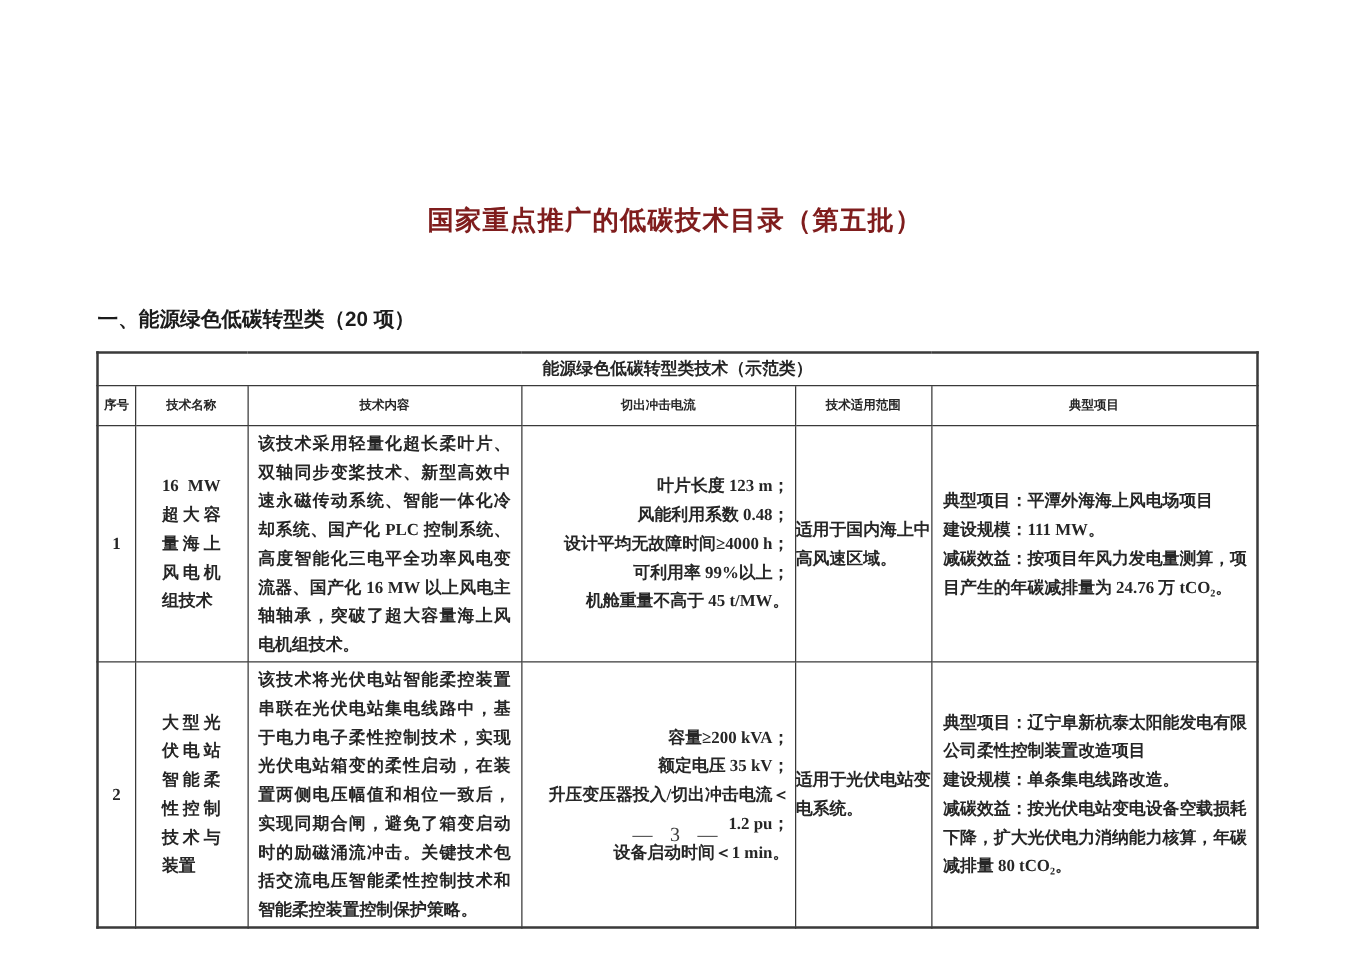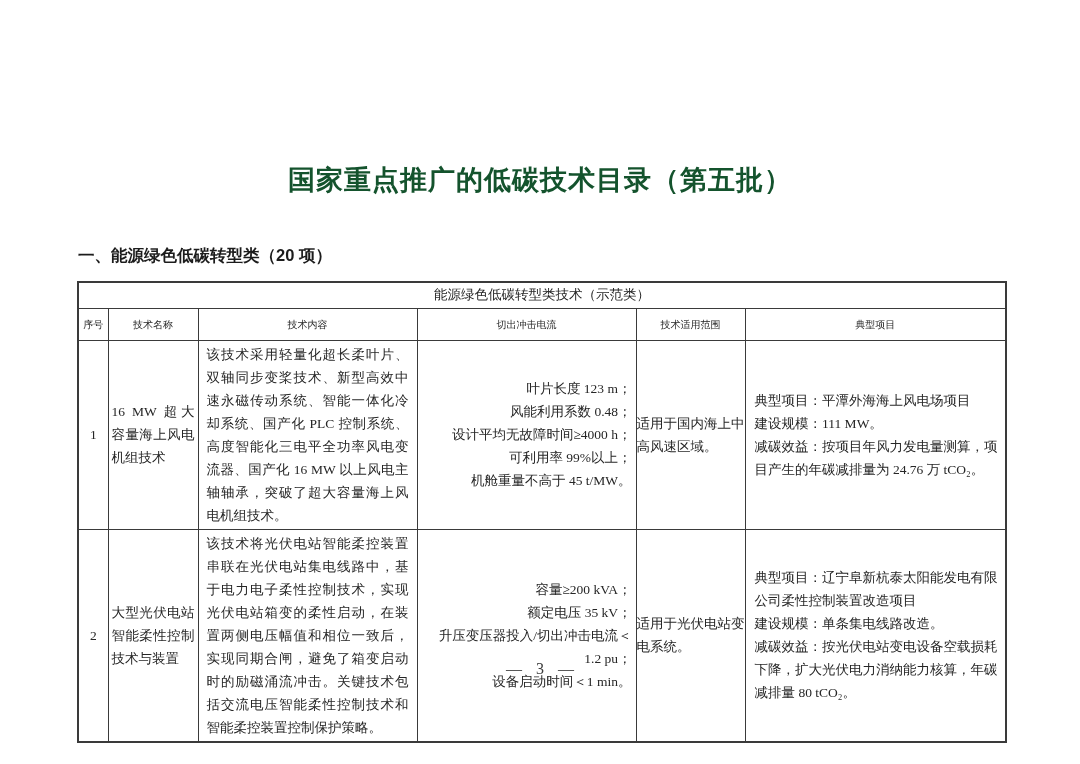--- a/index.html
+++ b/index.html
@@ -24,9 +24,9 @@
     text-align: center;
     font-family: "Liberation Sans", "DejaVu Sans", sans-serif;
     font-weight: bold;
-    font-size: 27px;
+    font-size: 21px;
     letter-spacing: 1px;
-    color: #14532d;
+    color: #7f1d1d;
   }
   .section-heading {
     position: absolute;

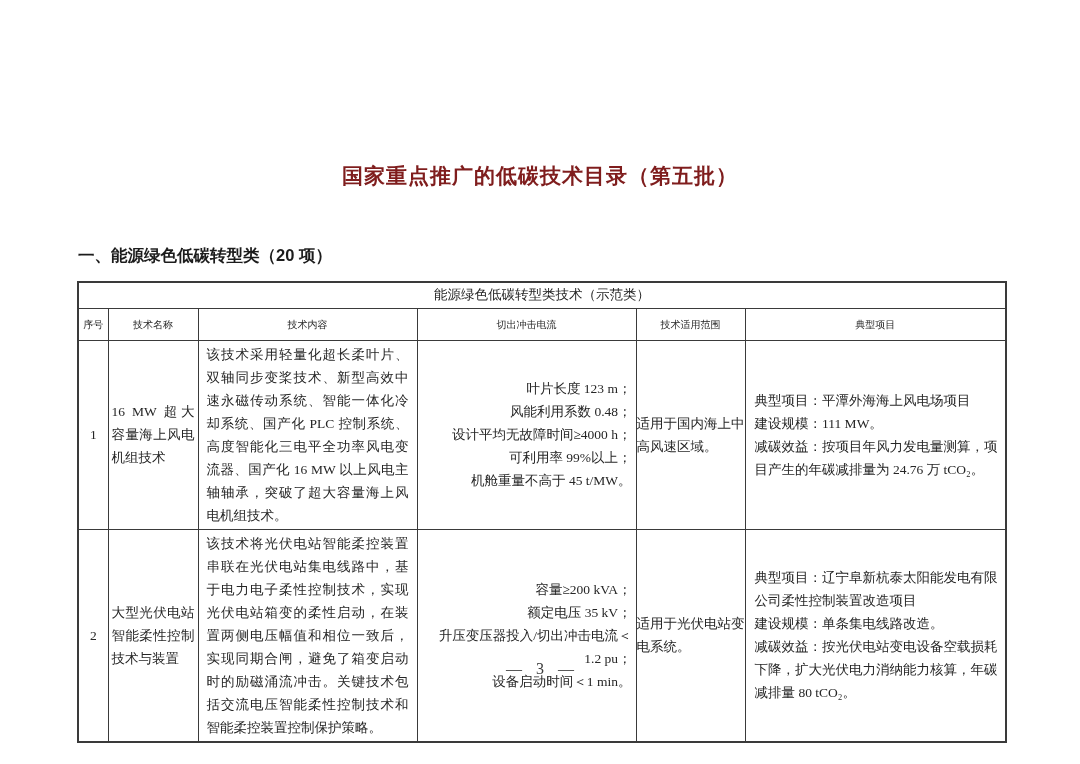--- a/index.html
+++ b/index.html
@@ -53,7 +53,7 @@
     border: 1px solid #3a3a3a;
     vertical-align: middle;
     line-height: 23px;
-    font-weight: normal;
+    font-weight: bold;
   }
   tr.caption-row td {
     height: 26px;

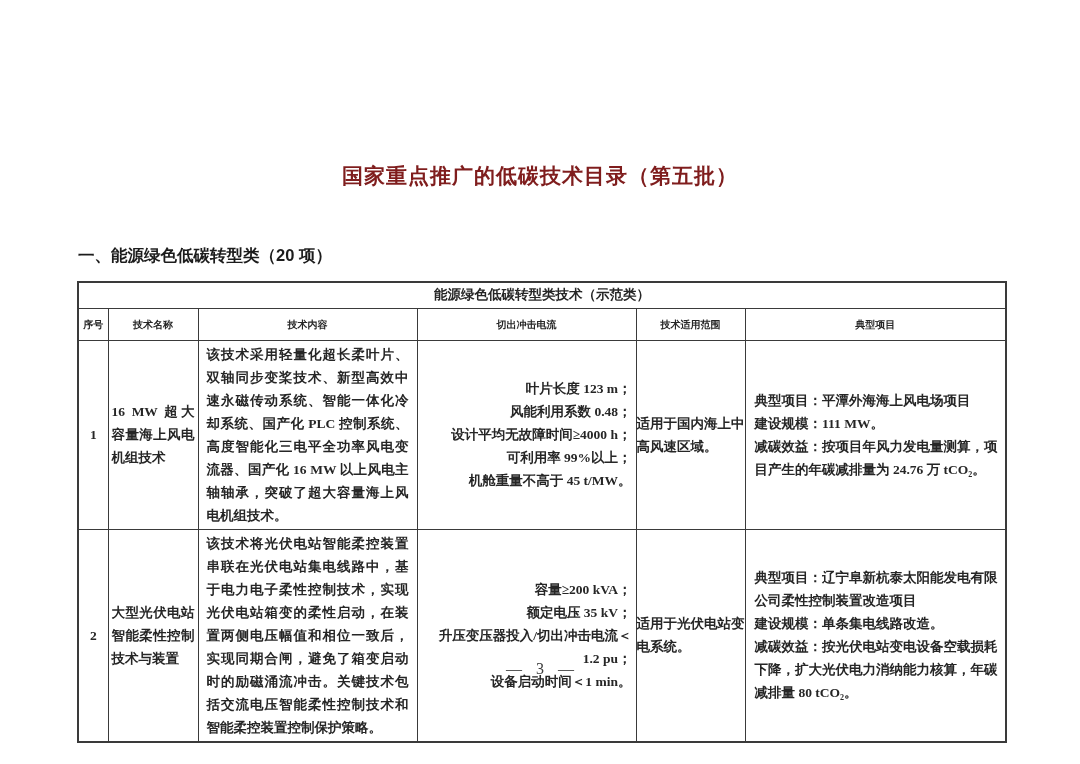--- a/index.html
+++ b/index.html
@@ -69,7 +69,7 @@
   tr.data-row-2 { height: 163px; }
   td.cell-no { text-align: center; }
   td.cell-name {
-    padding: 2px 3px;
+    padding: 2px 21px;
     text-align: justify;
   }
   td.cell-content {

